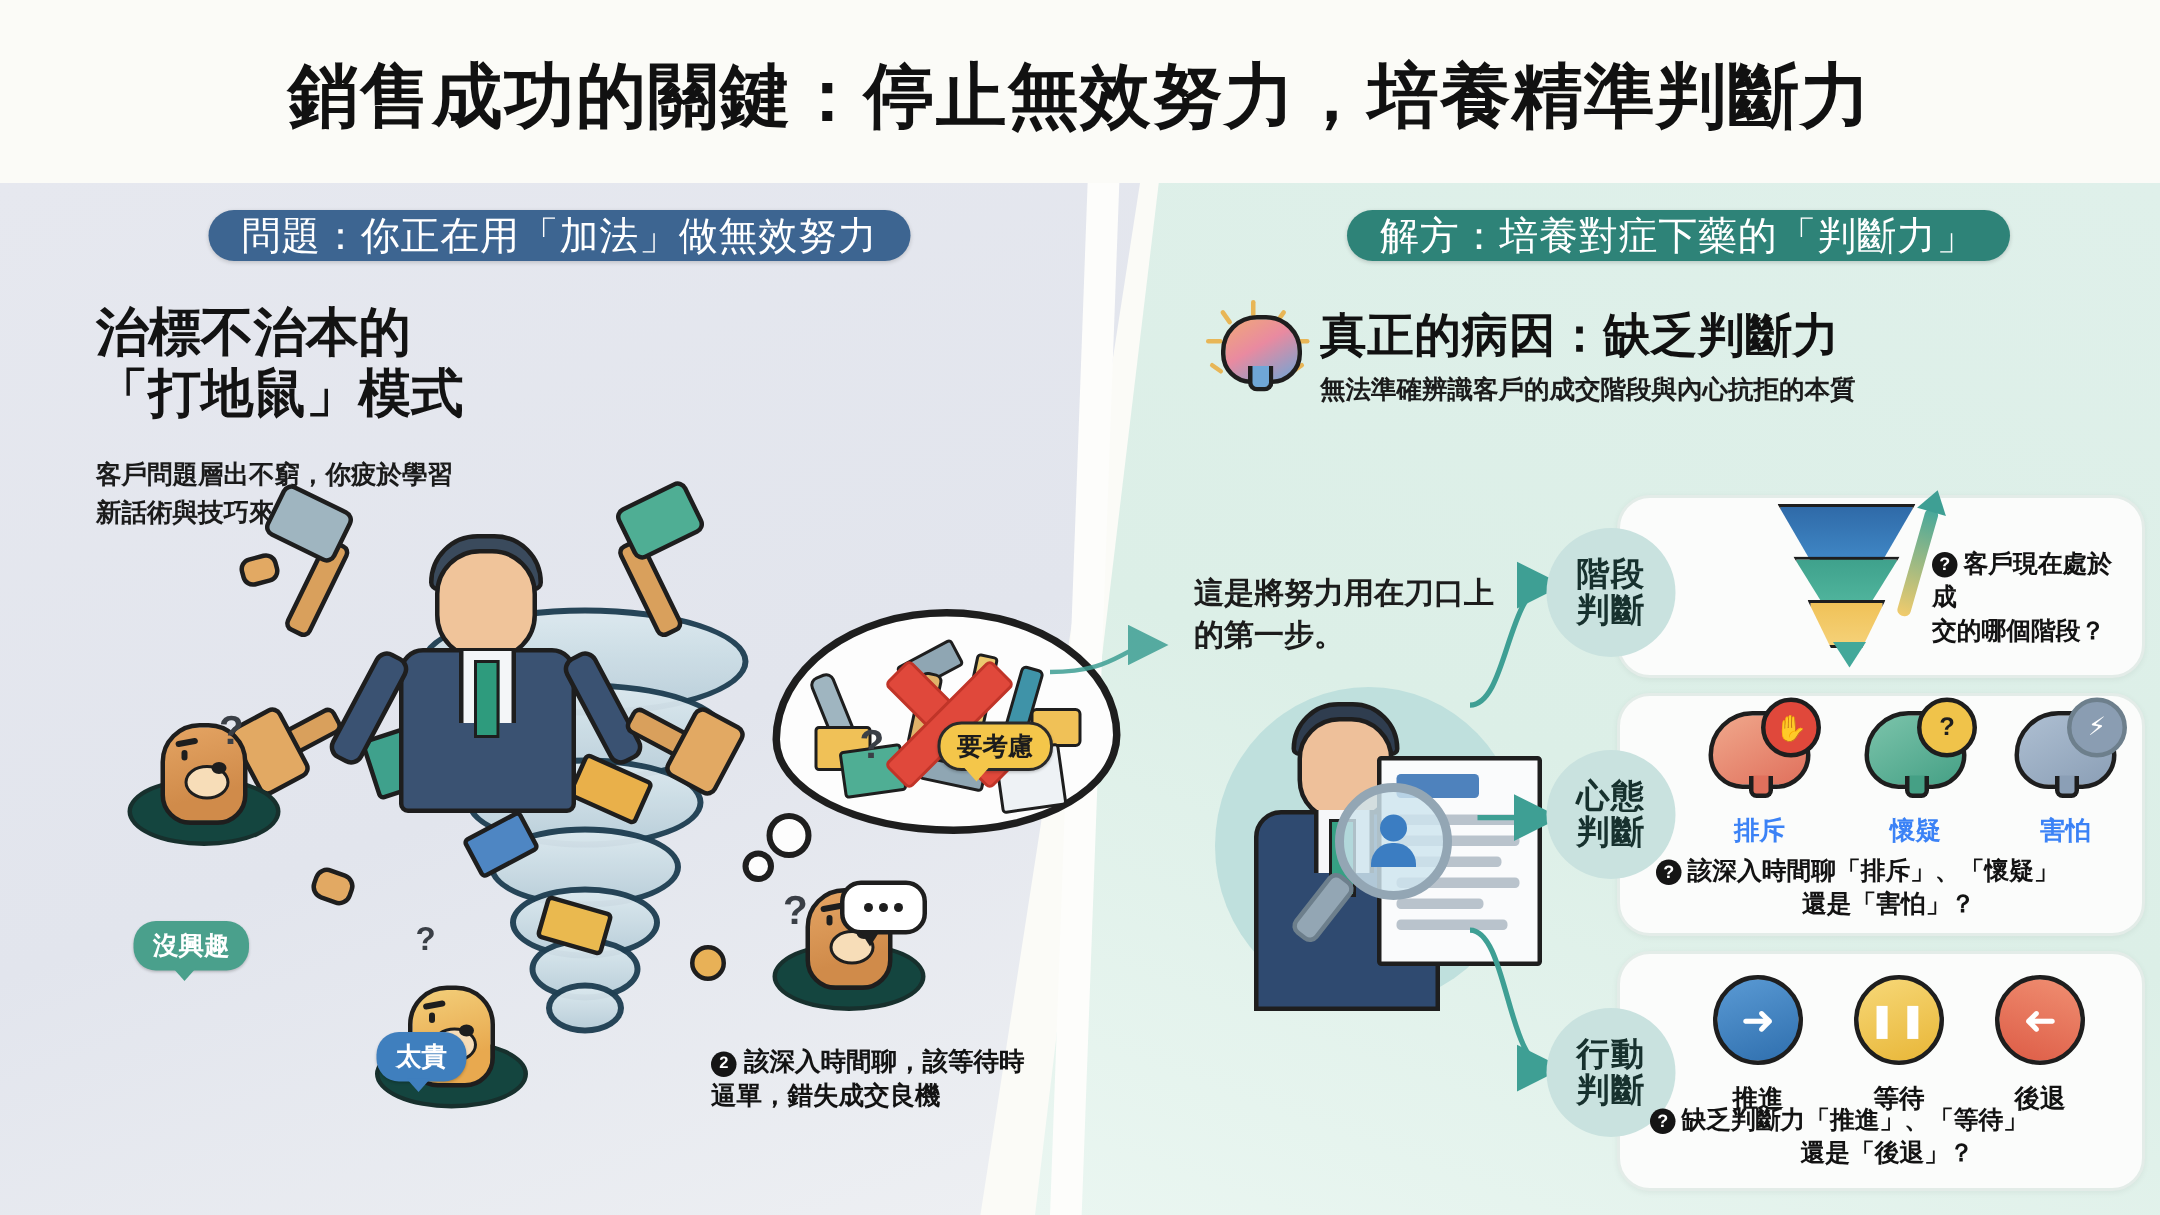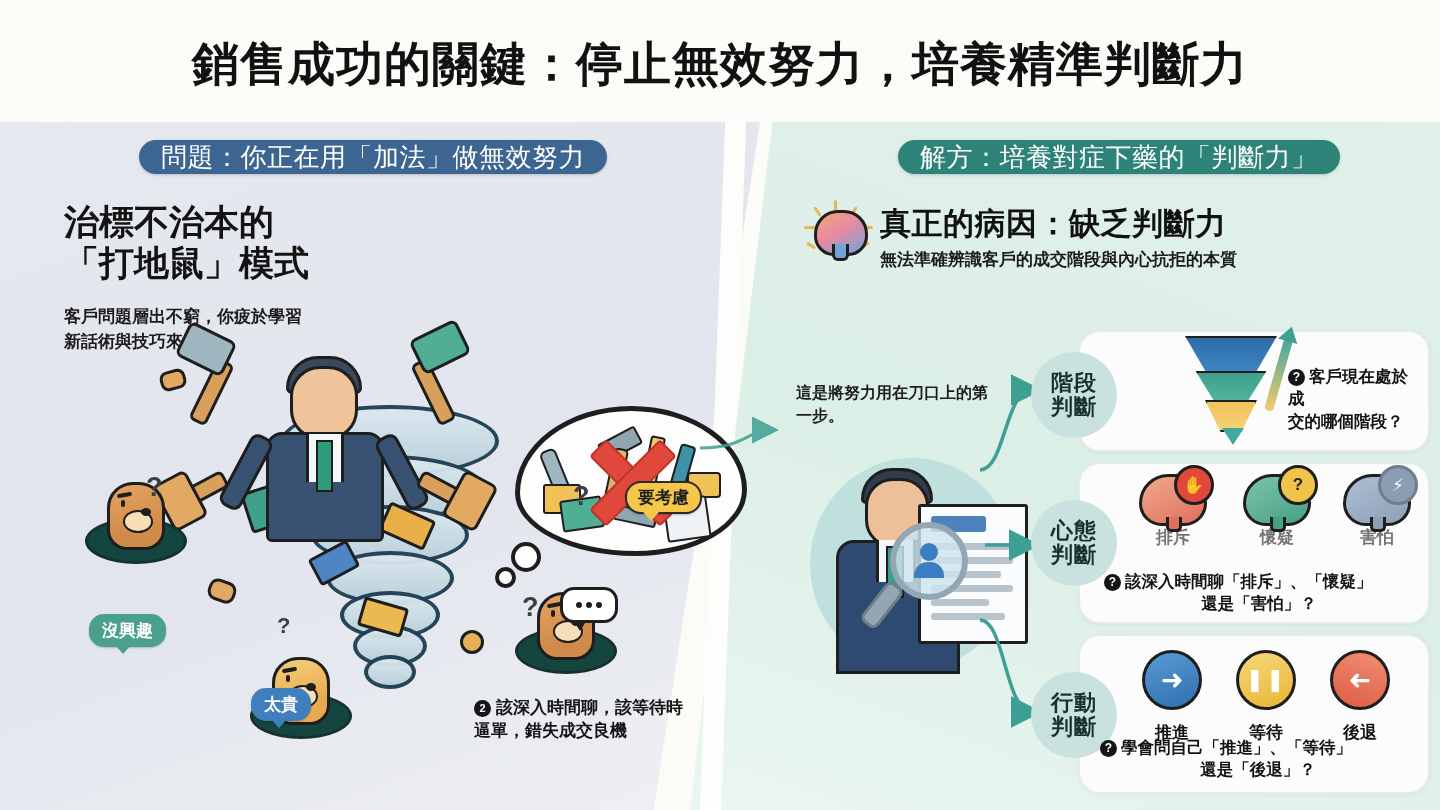--- a/index.html
+++ b/index.html
@@ -229,7 +229,7 @@
   }
   #ask-sub{
     position:absolute;top:382px;left:796px;width:205px;
-    font-size:16px;font-weight:bold;color:#1c1c1c;line-height:1.42;
+    font-size:20px;font-weight:bold;color:#1c1c1c;line-height:1.42;
   }
 
   

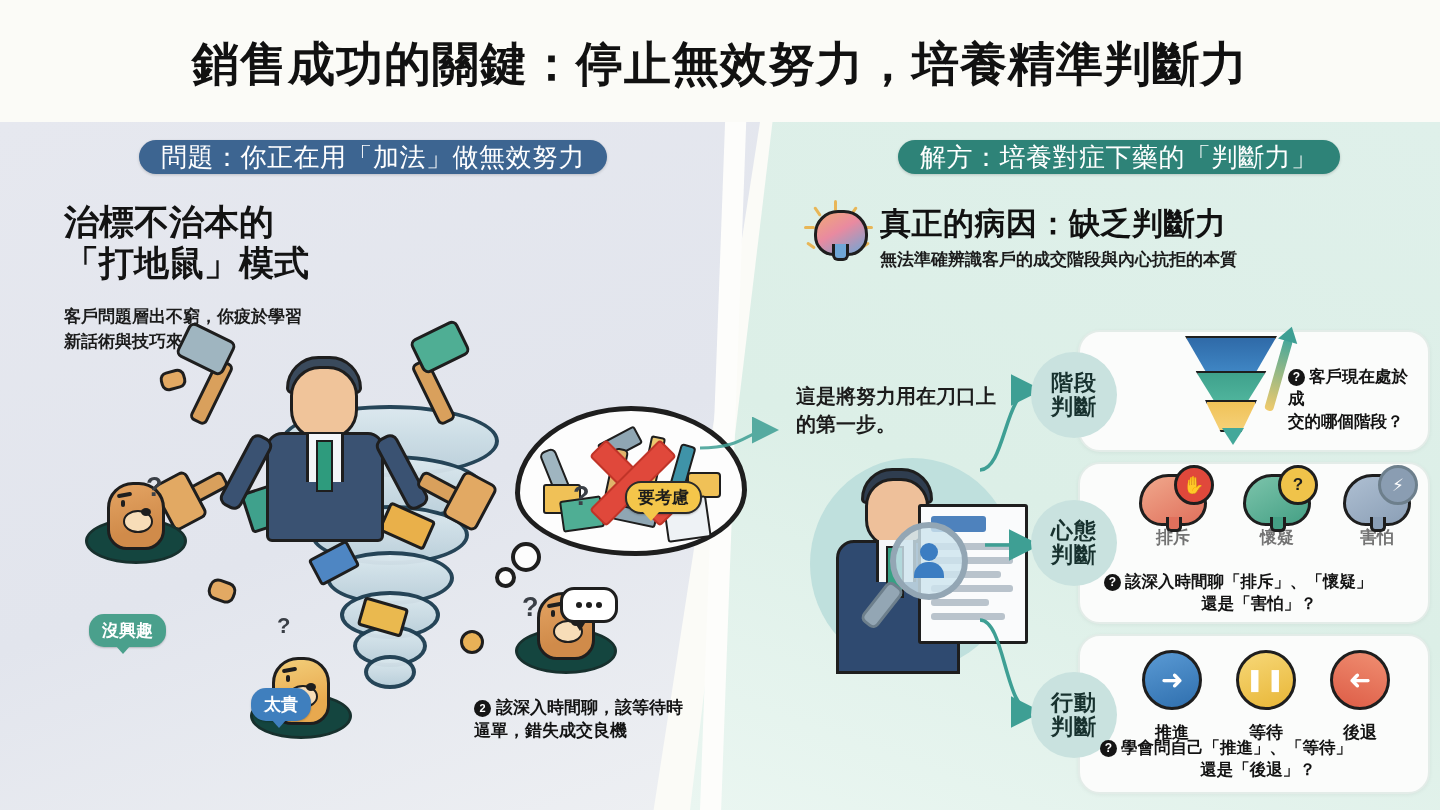--- a/index.html
+++ b/index.html
@@ -344,7 +344,7 @@
     position:absolute;left:24px;top:40px;width:10px;height:12px;border-radius:0 0 5px 5px;
     border:3px solid #1e1e1e;border-top:none;
   }
-  .mini .lbl{margin-top:0;font-size:17px;font-weight:bold;color:#737373;}
+  .mini .lbl{margin-top:16px;font-size:17px;font-weight:bold;color:#3b82f6;}
   .tag{
     position:absolute;right:-10px;top:-12px;width:34px;height:34px;border-radius:50%;
     border:3px solid #1e1e1e;display:flex;align-items:center;justify-content:center;

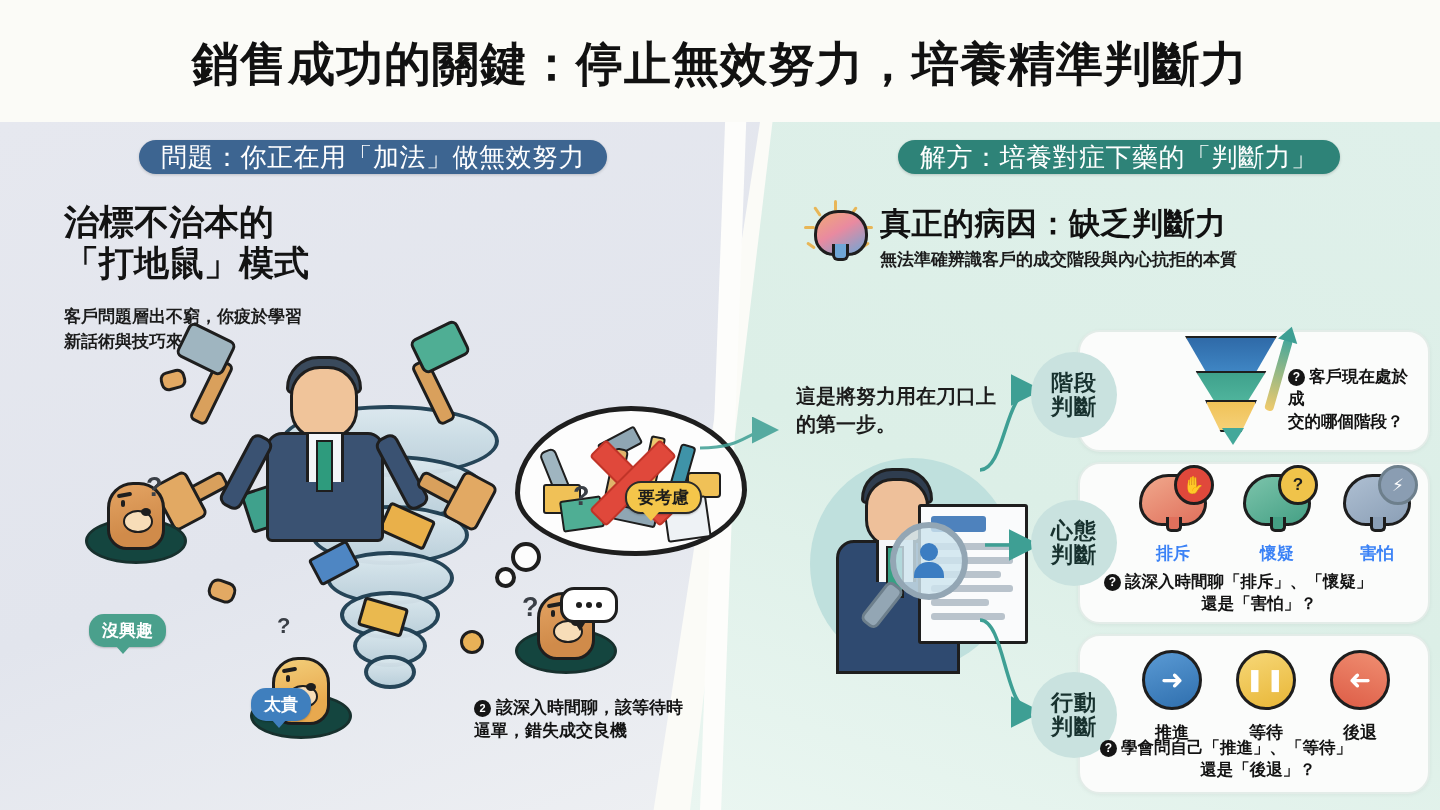--- a/index.html
+++ b/index.html
@@ -609,7 +609,7 @@
     <div class="lbl">後退</div>
   </div>
   <div class="q-line" style="top:736px;left:1100px;width:316px;">
-    <span class="qm">?</span><span>學會問自己「推進」、「等待」</span>
+    <span class="qm">?</span><span>缺乏判斷力「推進」、「等待」</span>
     <div style="text-align:center;">還是「後退」？</div>
   </div>
 

